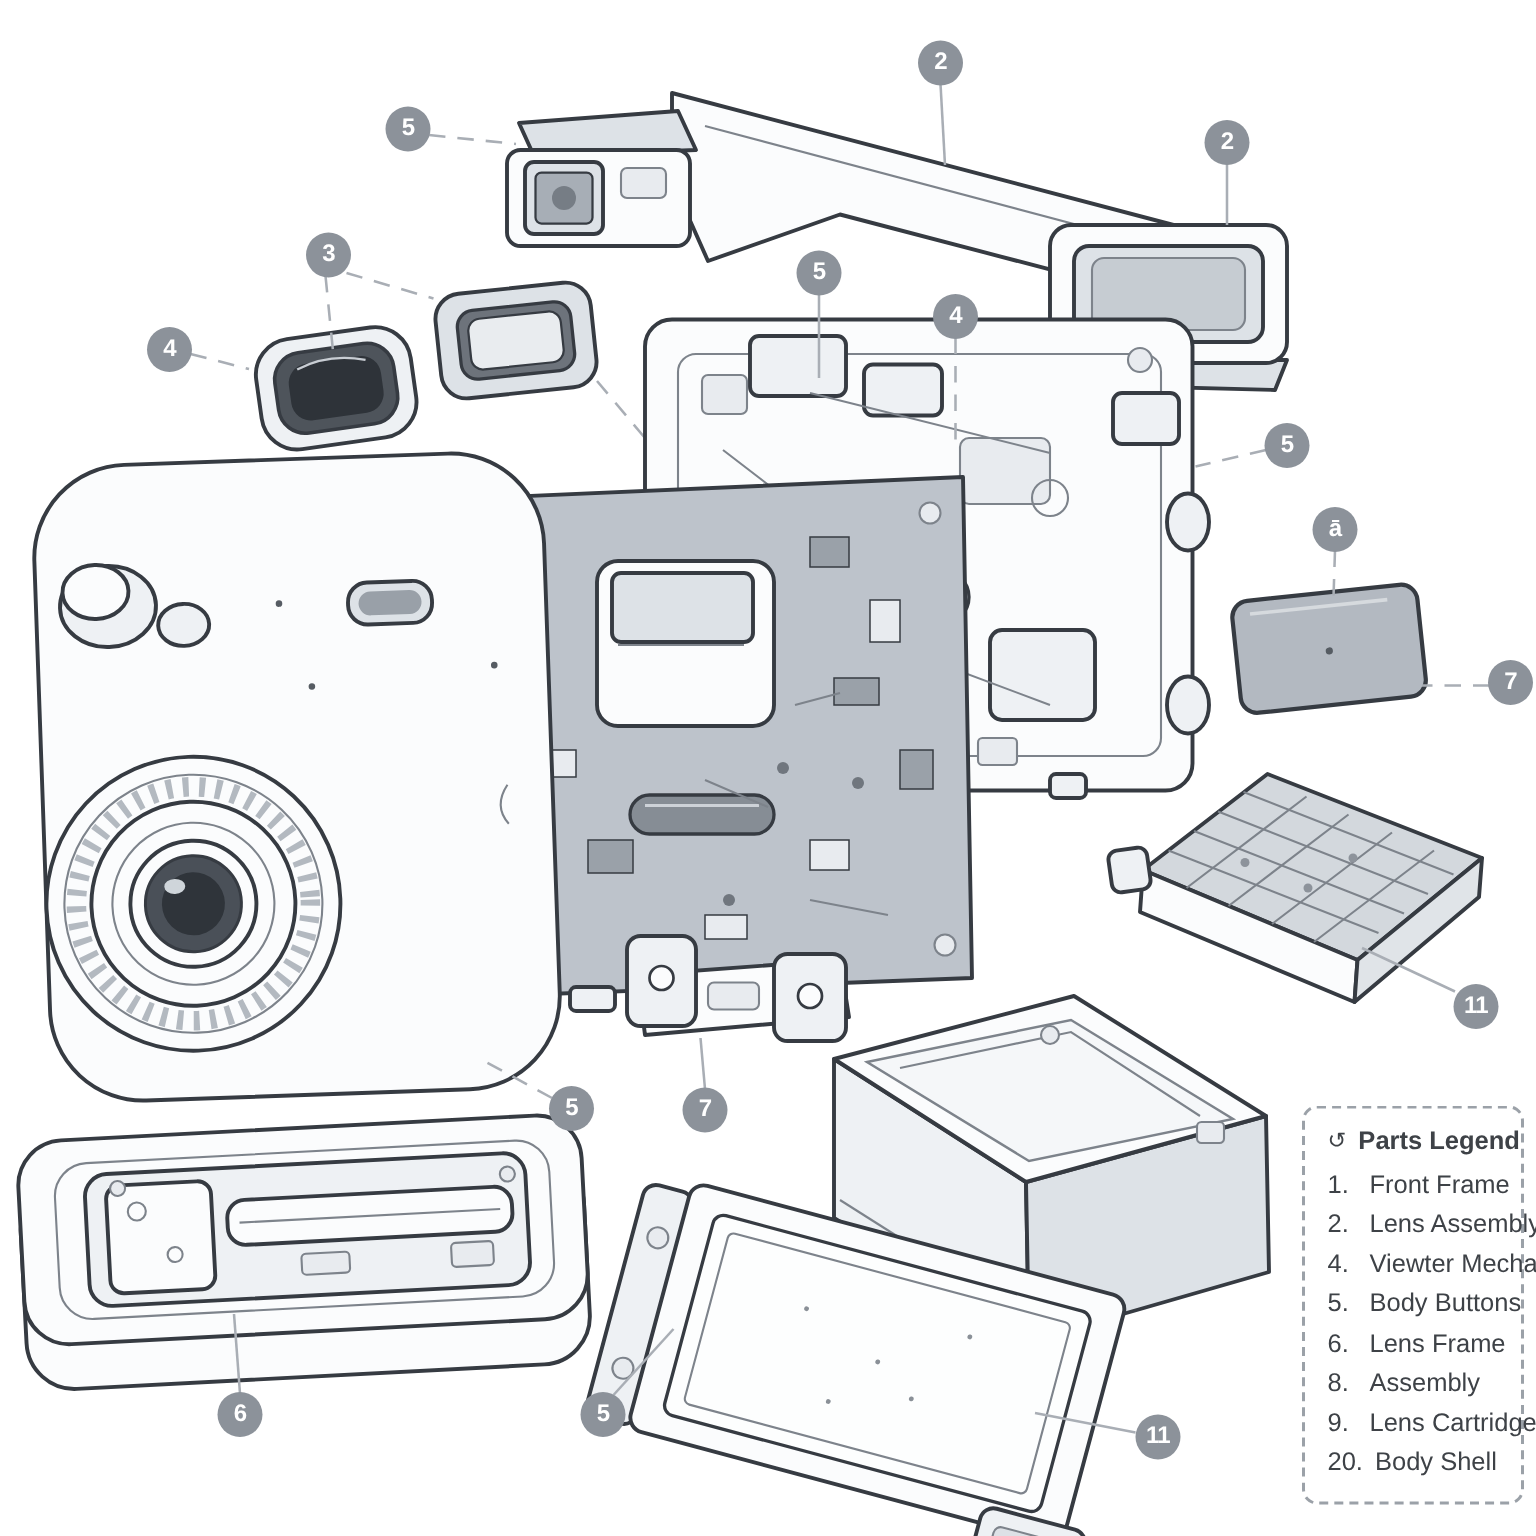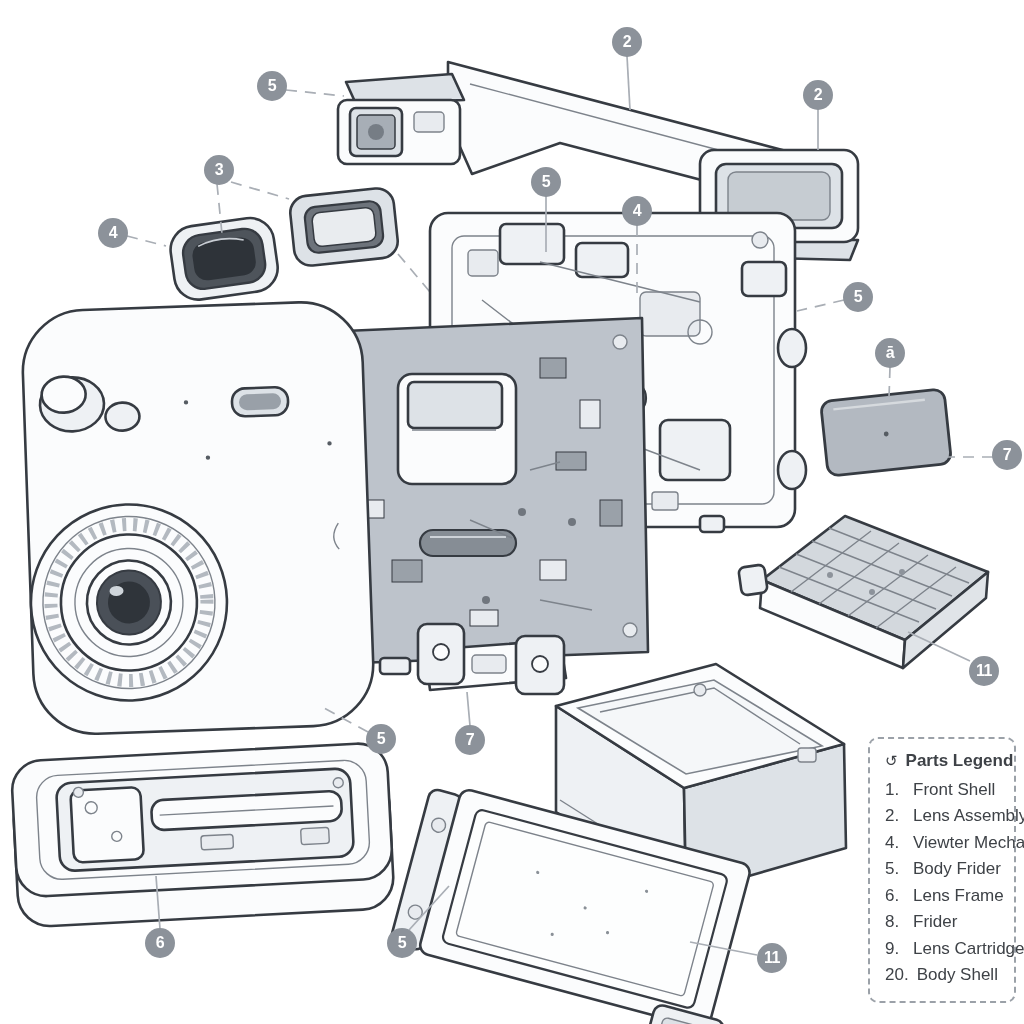--- a/index.html
+++ b/index.html
@@ -291,7 +291,7 @@
     <ol class="legend-list">
       <li class="legend-item">
           <span class="num">1.</span>
-          <span class="lbl">Front Shell</span>
+          <span class="lbl">Front Frame</span>
         </li>
       <li class="legend-item">
           <span class="num">2.</span>

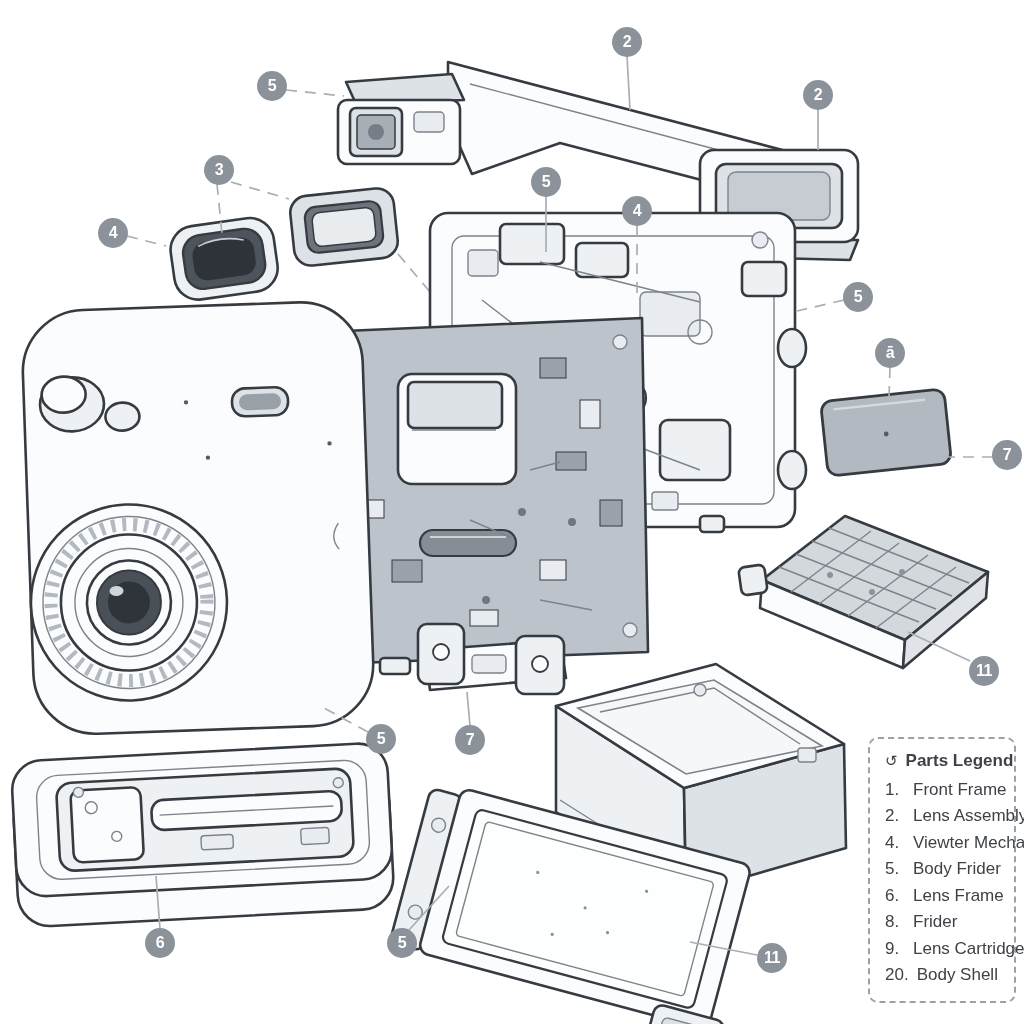--- a/index.html
+++ b/index.html
@@ -303,7 +303,7 @@
         </li>
       <li class="legend-item">
           <span class="num">5.</span>
-          <span class="lbl">Body Frider</span>
+          <span class="lbl">Body Buttons</span>
         </li>
       <li class="legend-item">
           <span class="num">6.</span>

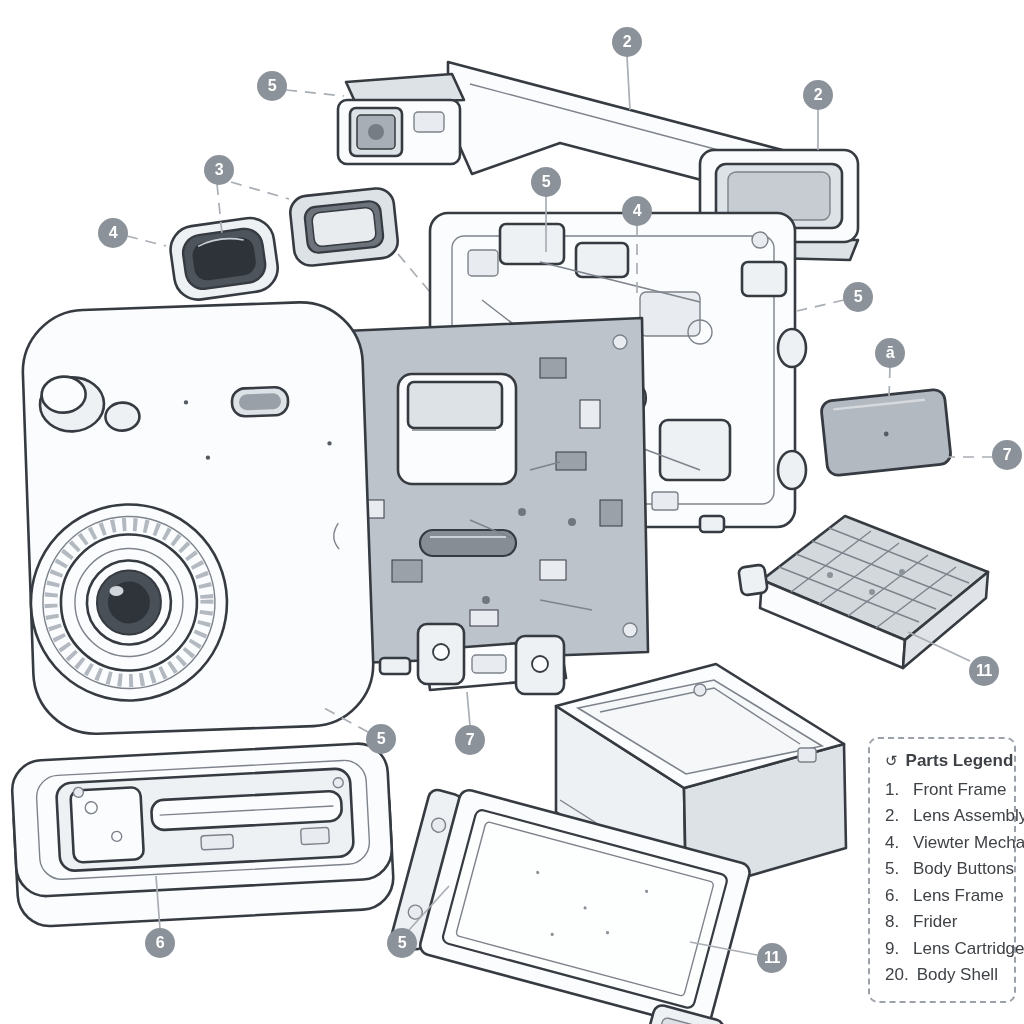--- a/index.html
+++ b/index.html
@@ -311,7 +311,7 @@
         </li>
       <li class="legend-item">
           <span class="num">8.</span>
-          <span class="lbl">Frider</span>
+          <span class="lbl">Assembly</span>
         </li>
       <li class="legend-item">
           <span class="num">9.</span>

